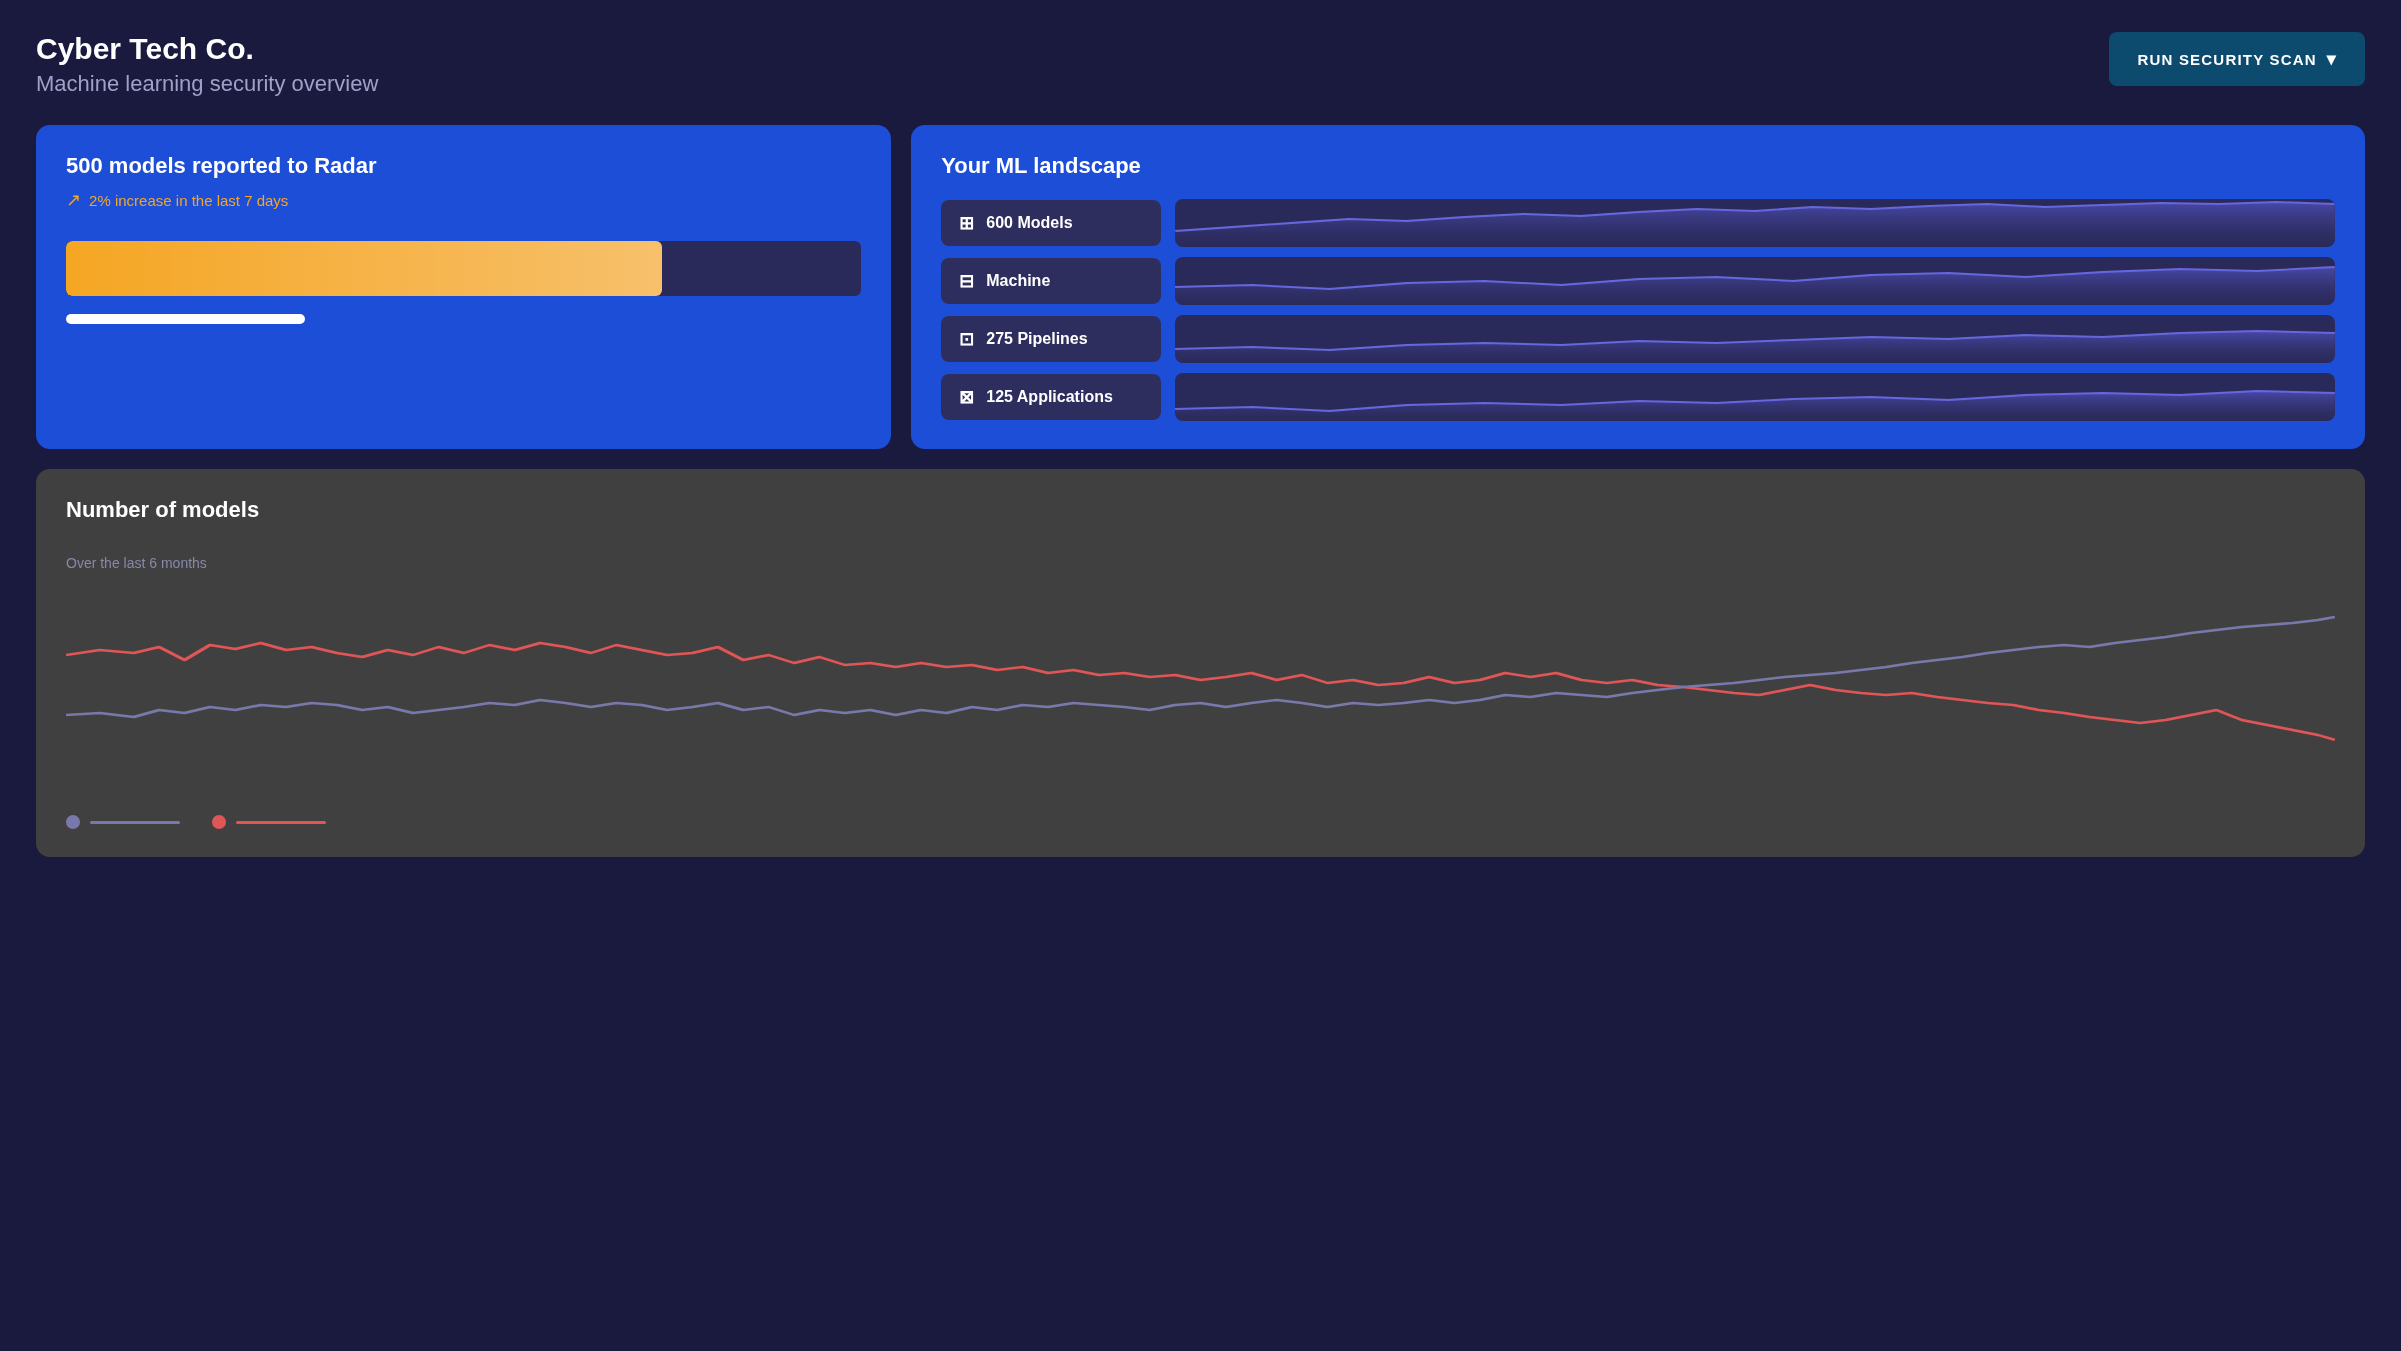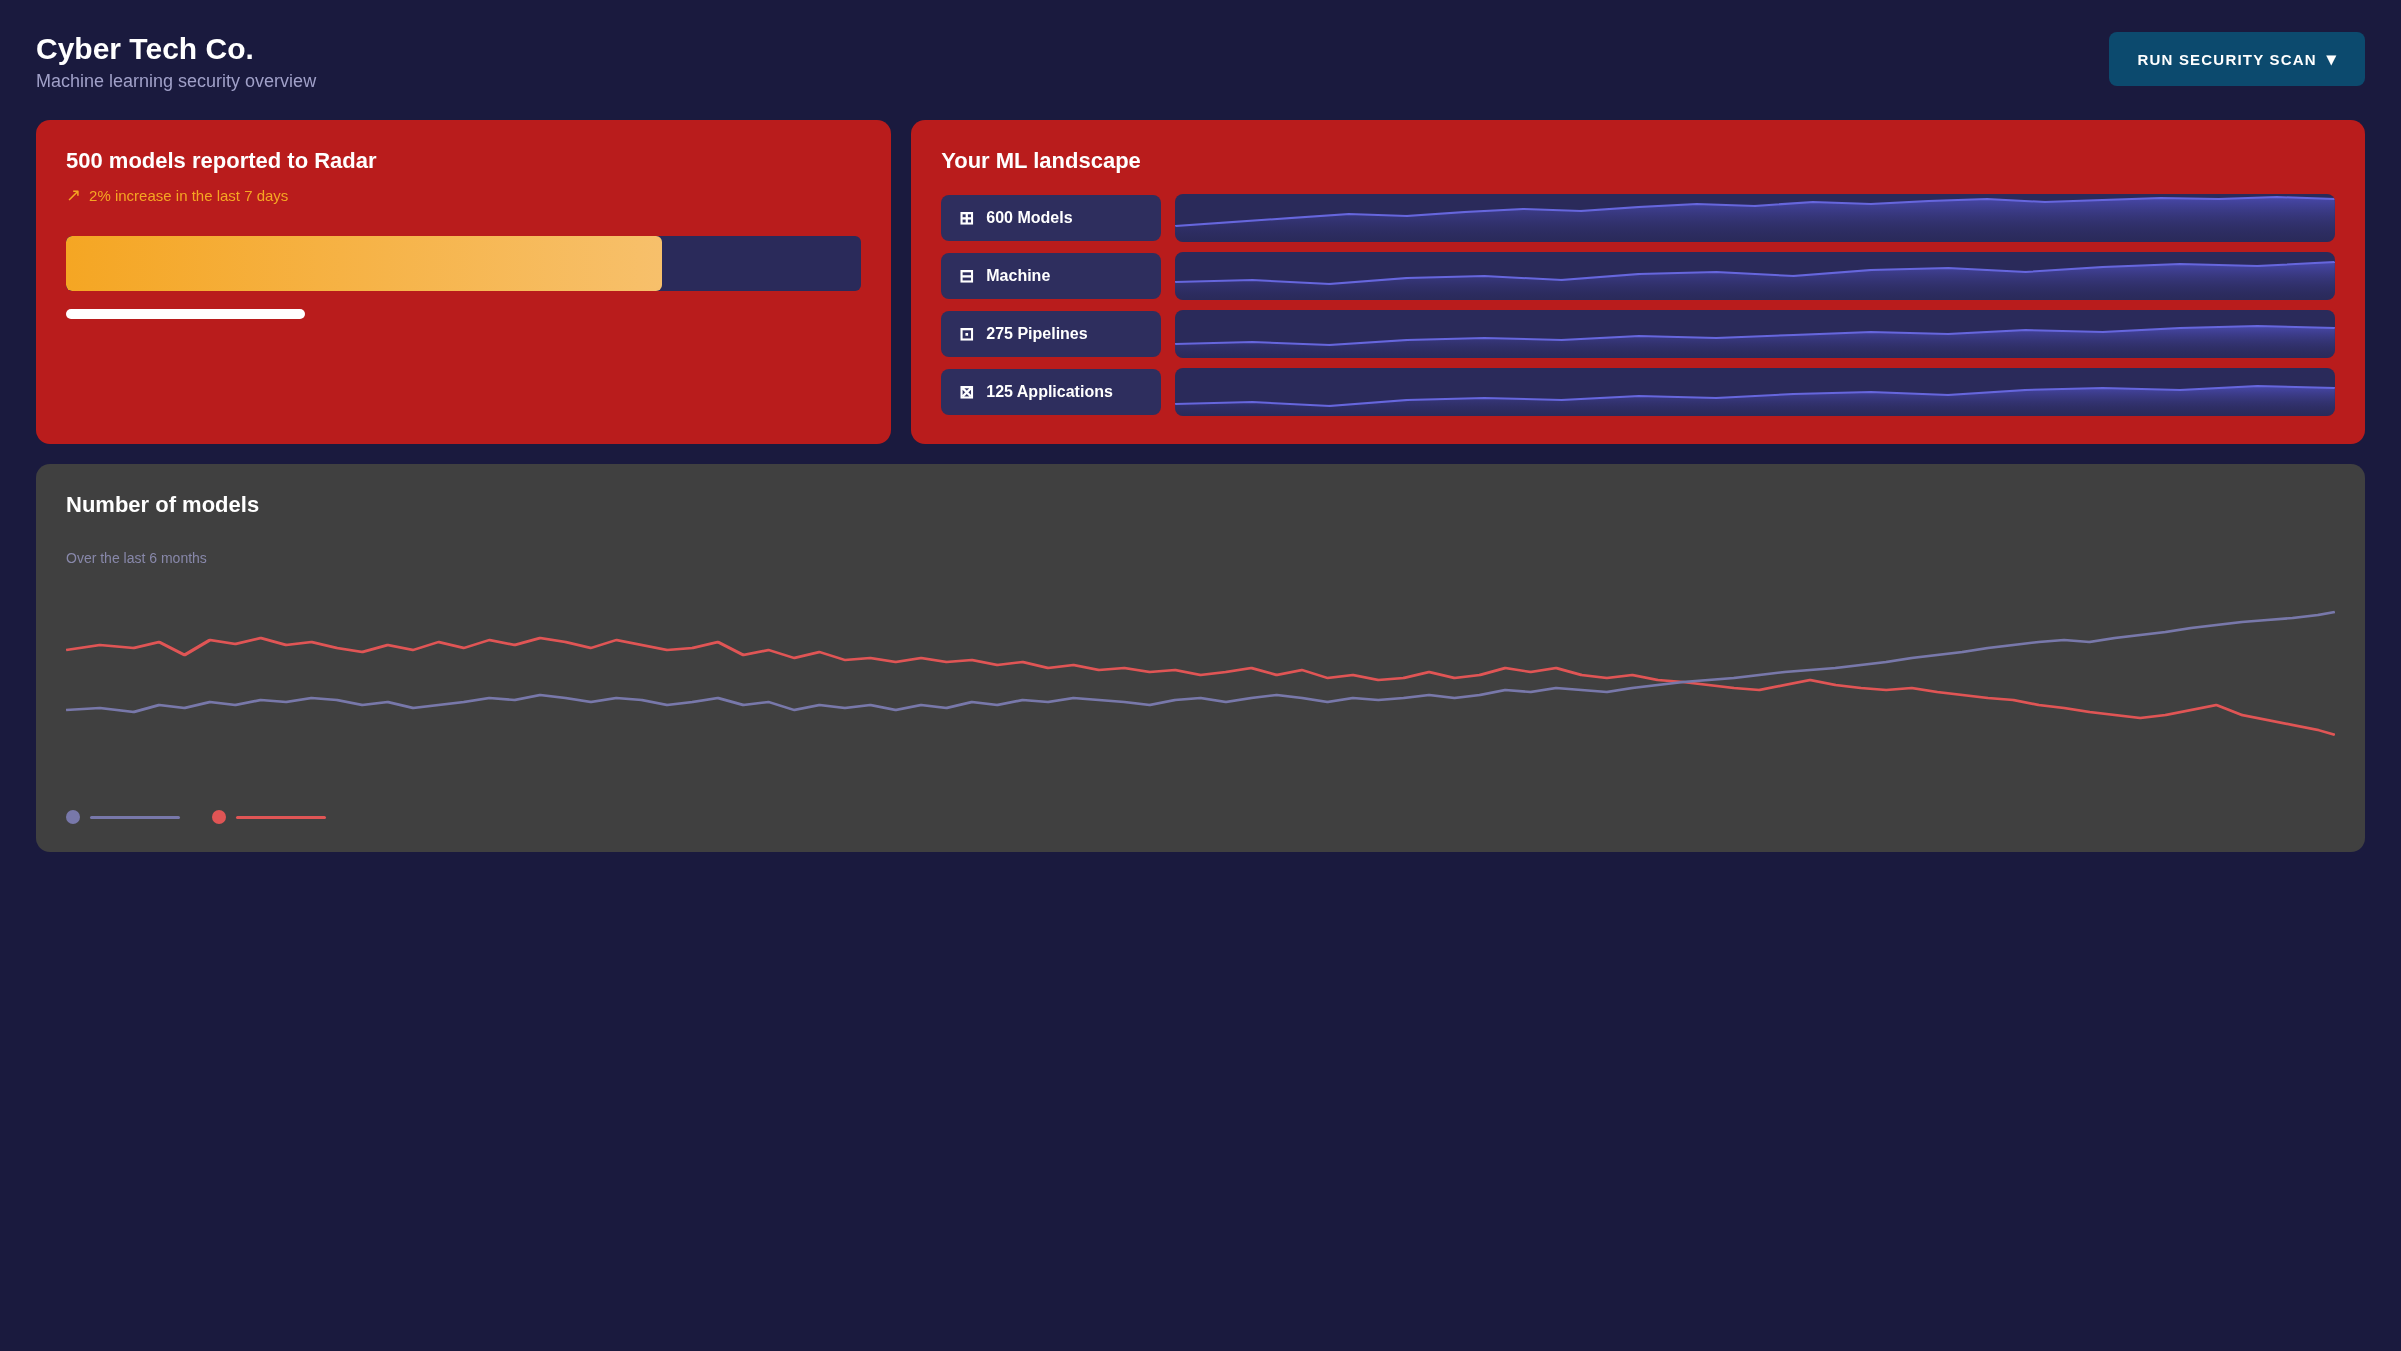--- a/index.html
+++ b/index.html
@@ -25,7 +25,7 @@
       line-height: 1.1;
     }
     .header-subtitle {
-      font-size: 18px;
+      font-size: 22px;
       color: #a0a0c8;
       margin-top: 6px;
       font-weight: 400;

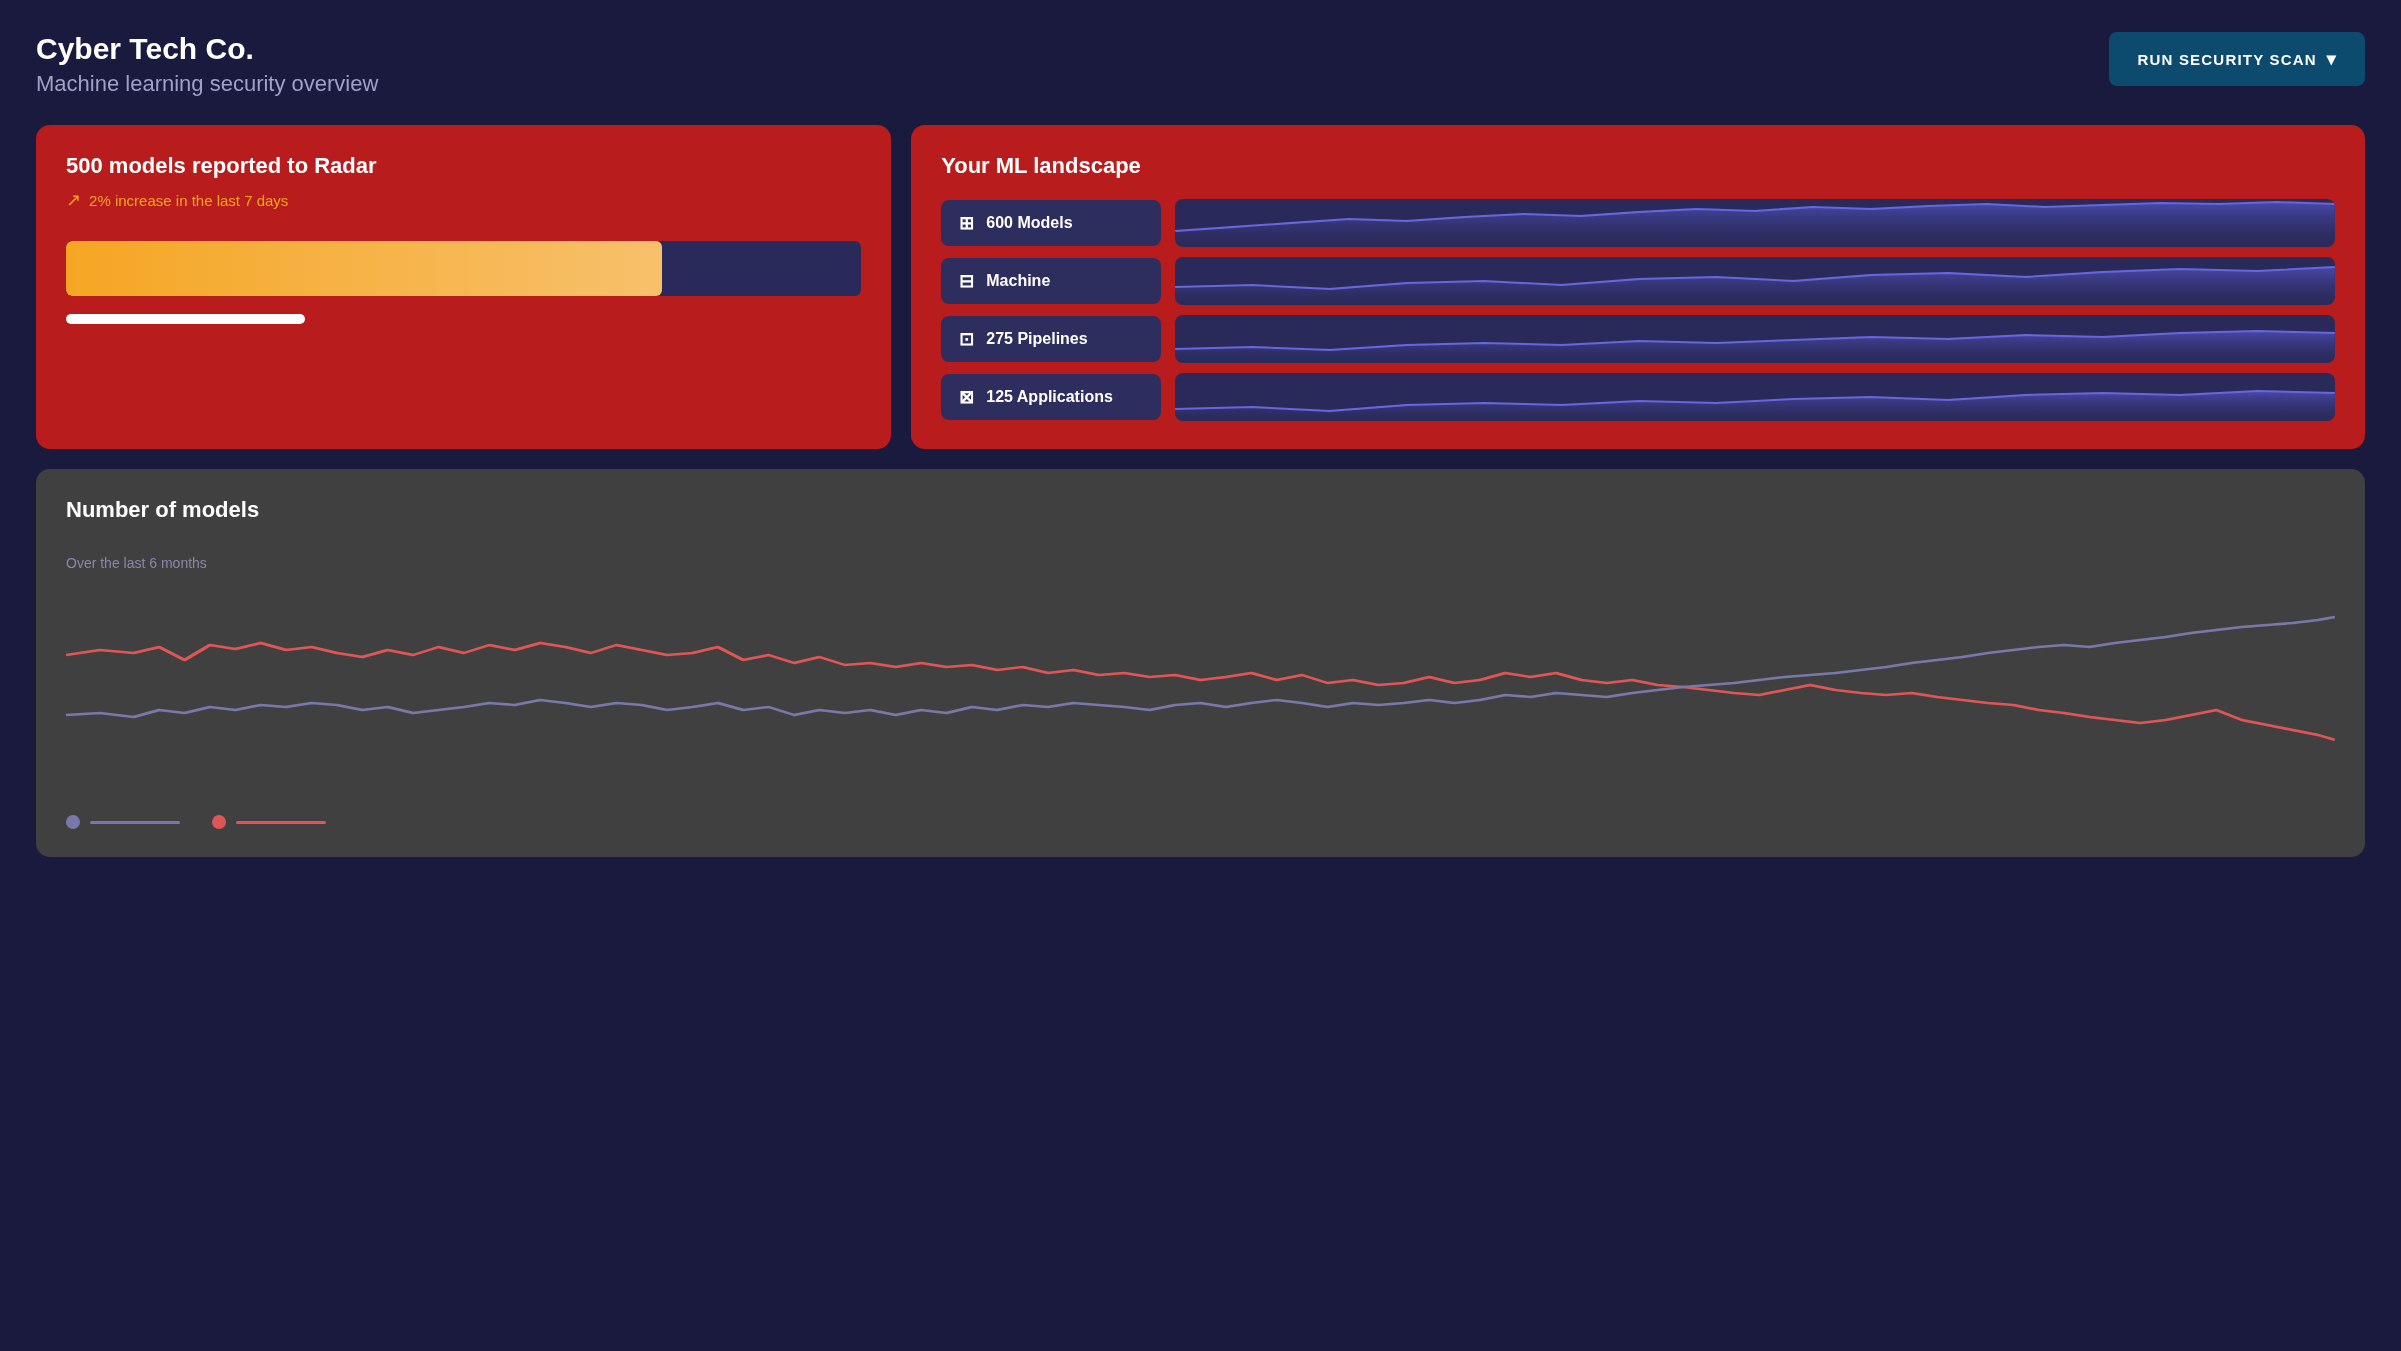--- a/index.html
+++ b/index.html
@@ -56,7 +56,7 @@
     }
 
     .card {
-      background: #b91c1c;
+      background: #1d4ed8;
       border-radius: 14px;
       padding: 28px 30px;
     }

